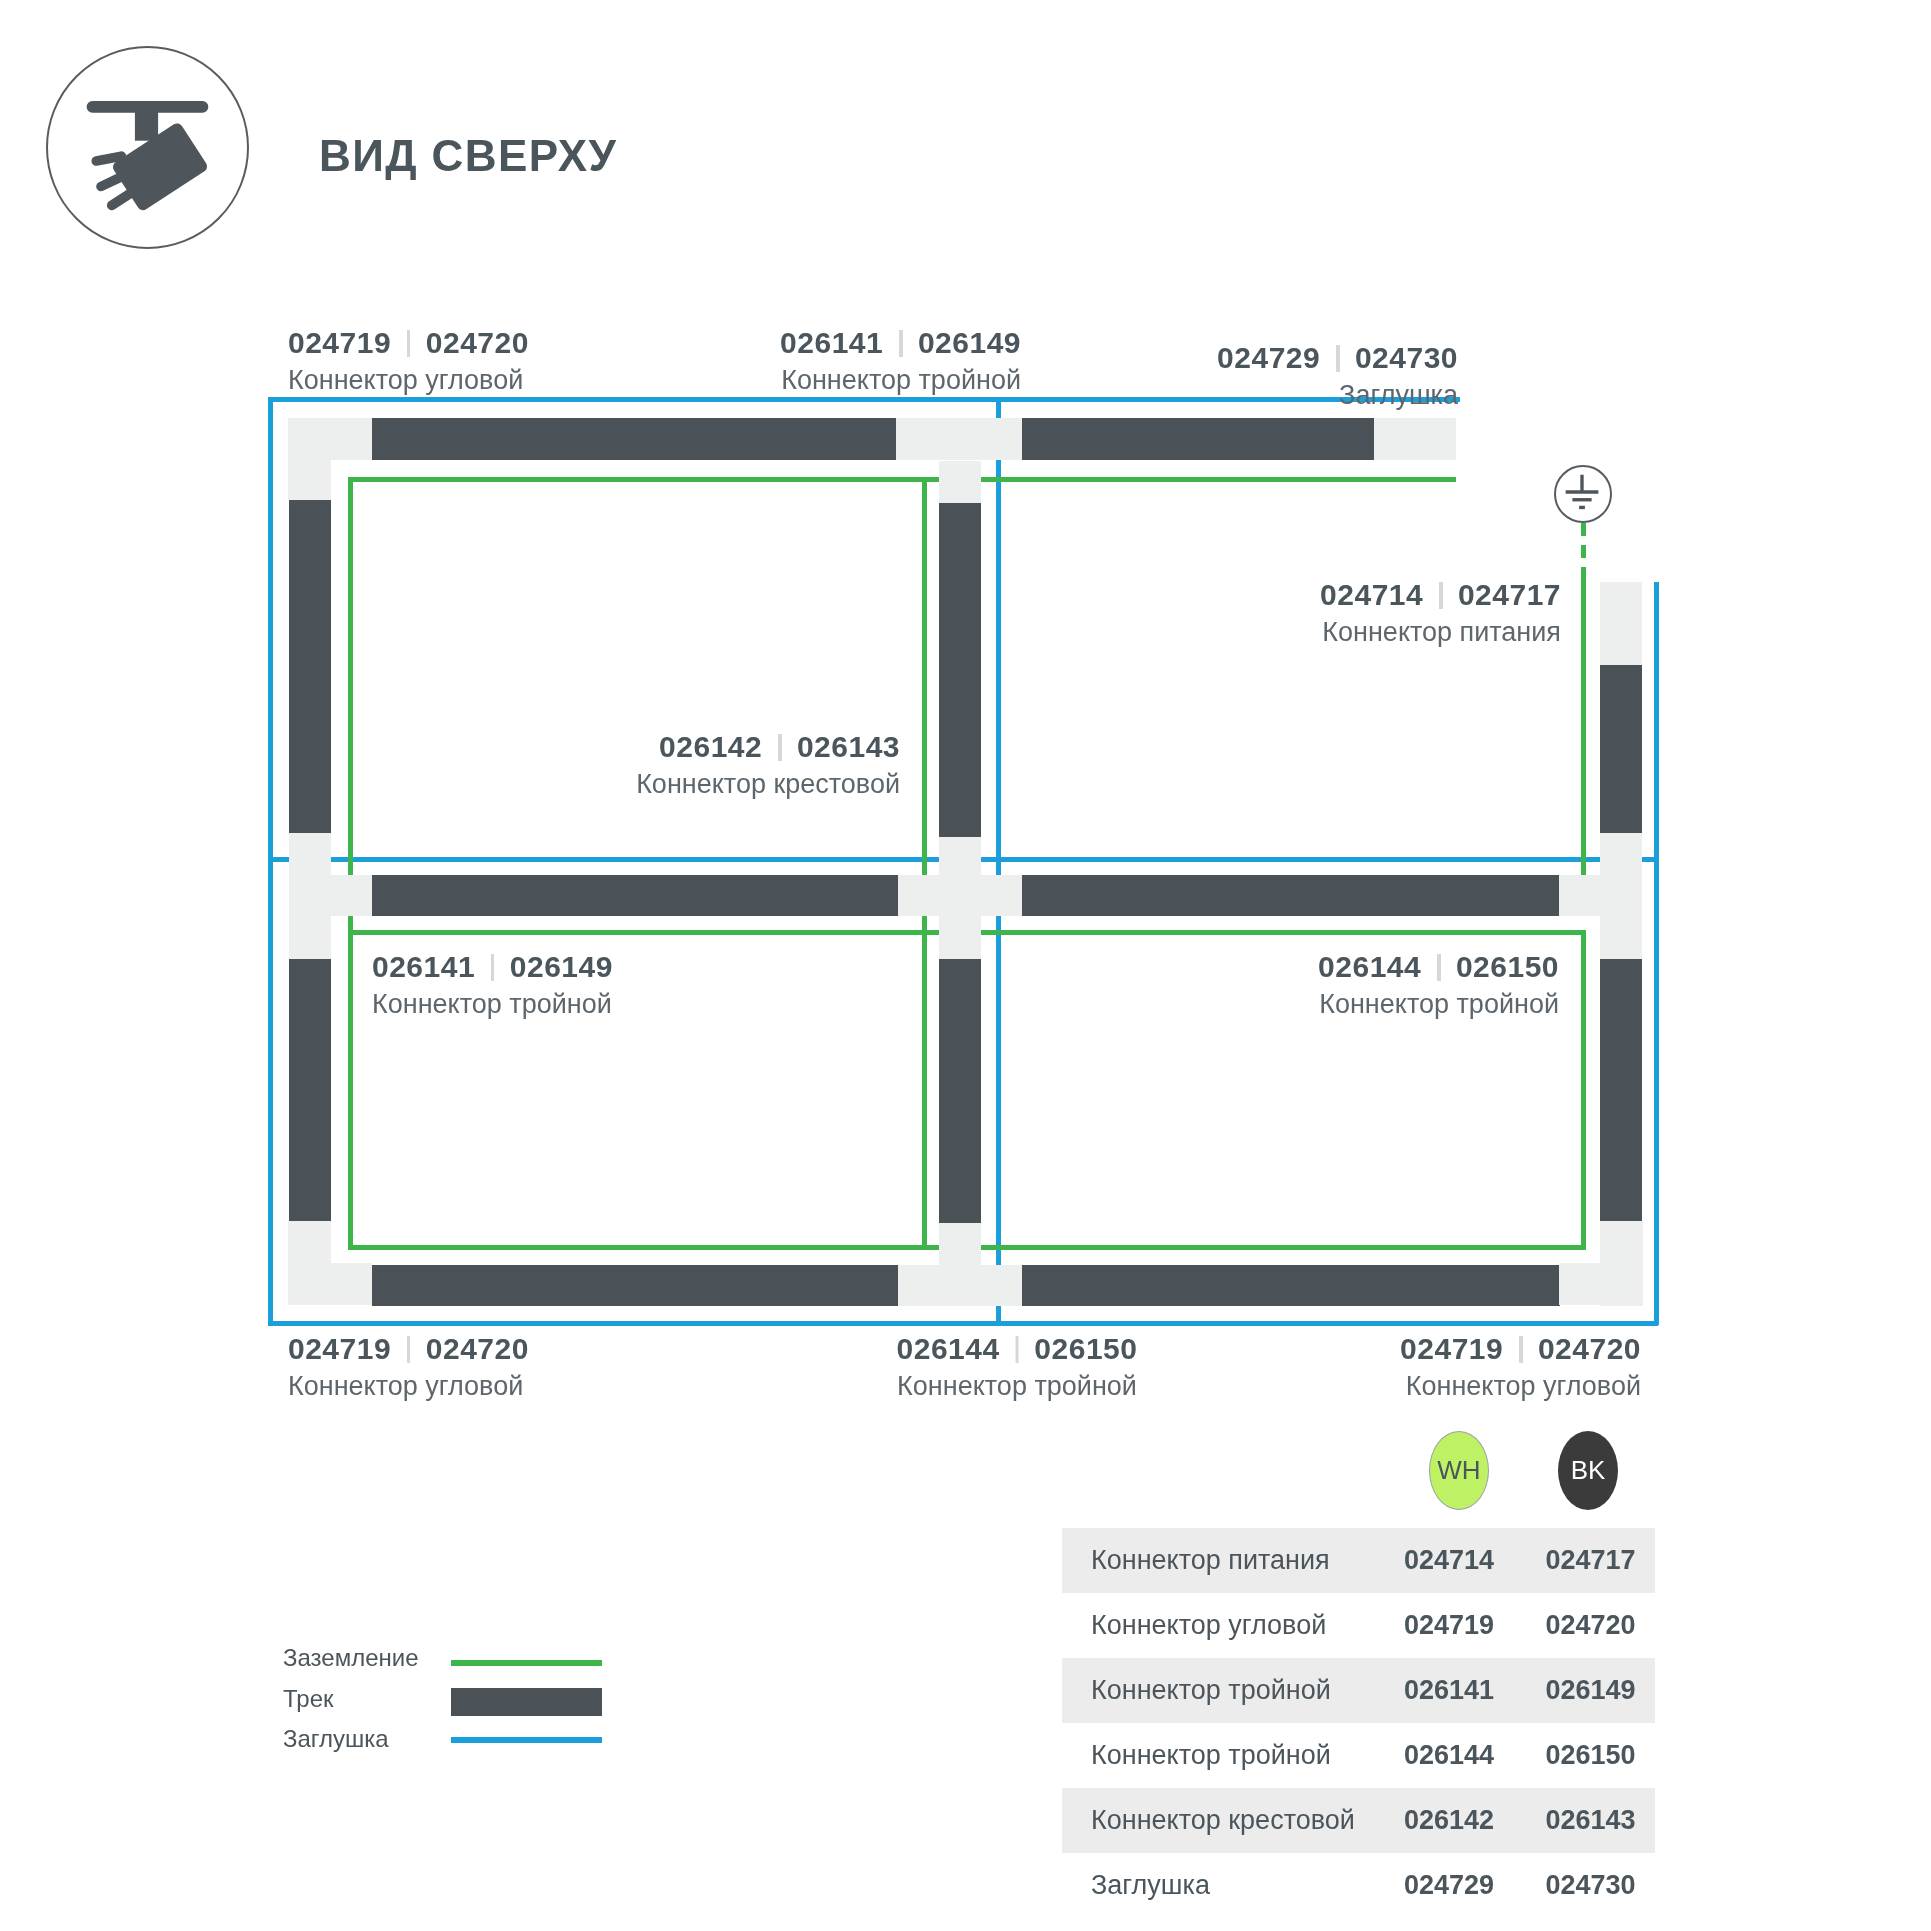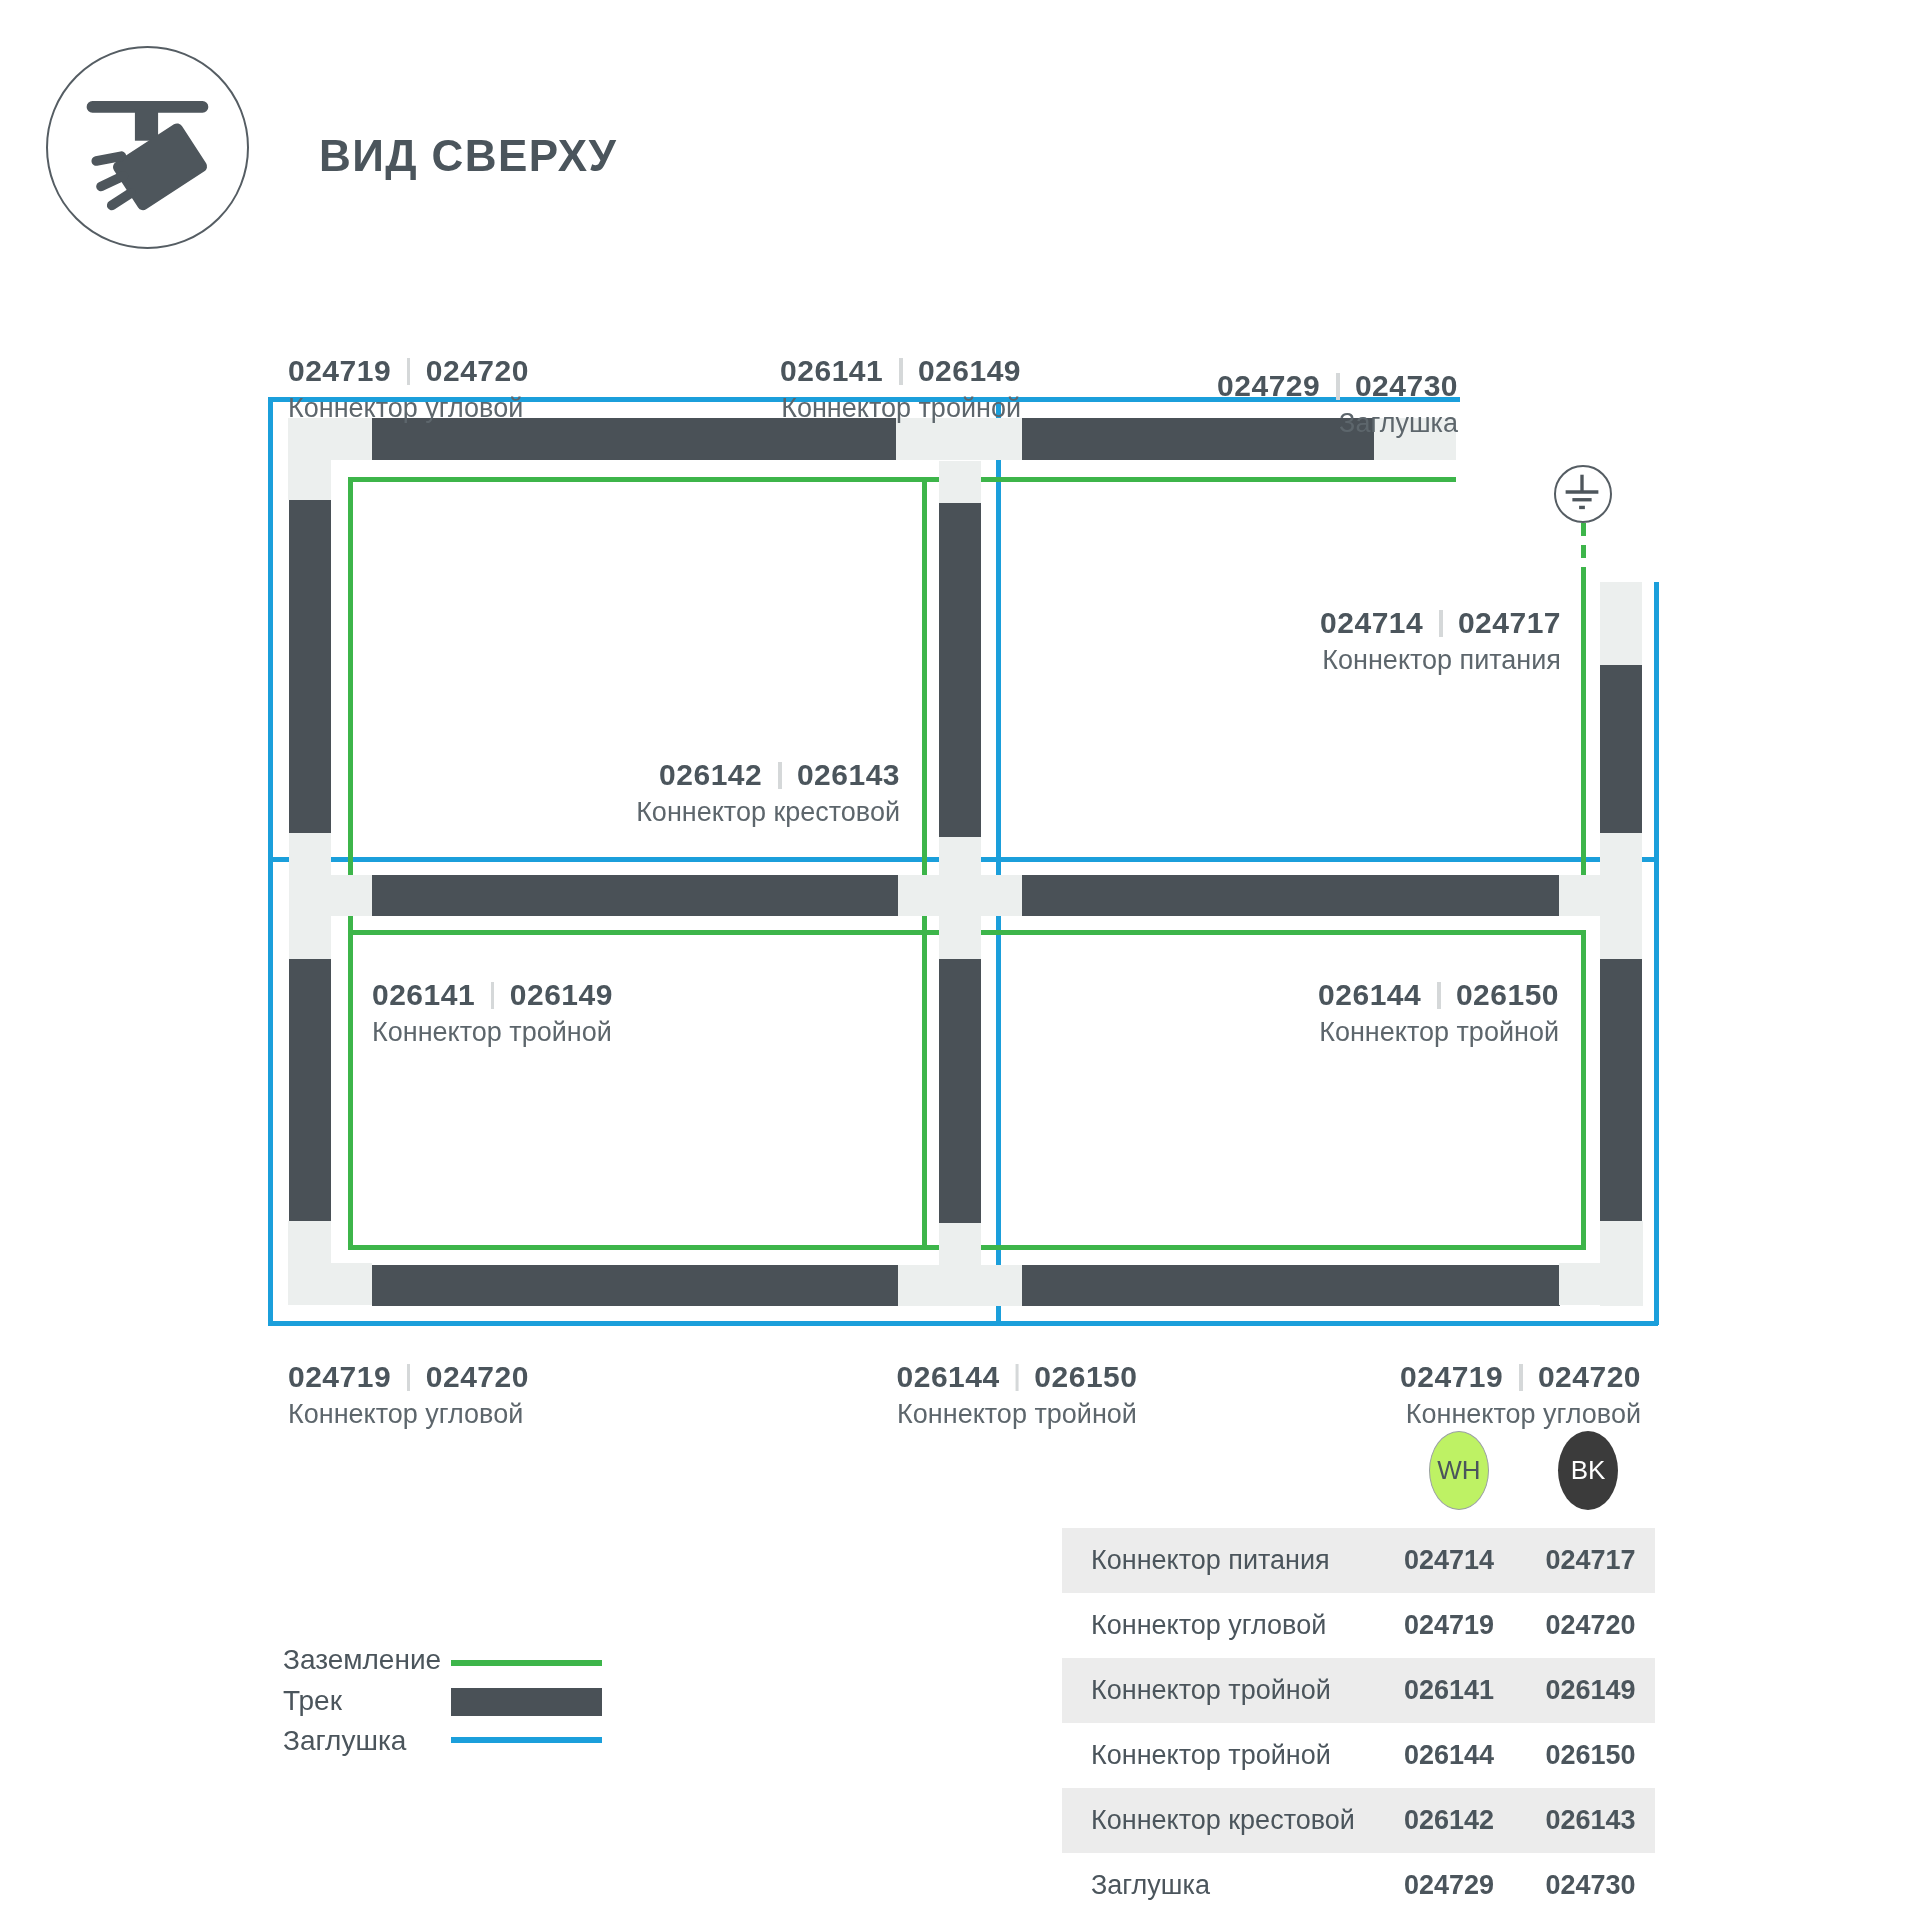--- a/index.html
+++ b/index.html
@@ -18,7 +18,7 @@
   .track{position:absolute;z-index:2;background:var(--track);}
   .conn{position:absolute;z-index:3;background:var(--connector);}
   .dlabel{position:absolute;z-index:5;white-space:nowrap;}
-  .dlabel .codes{font-size:30px;font-weight:bold;color:var(--text-dark);letter-spacing:0.5px;margin-top:28px;}
+  .dlabel .codes{font-size:30px;font-weight:bold;color:var(--text-dark);letter-spacing:0.5px;}
   .dlabel .sep{display:inline-block;width:3.9px;height:27px;background:var(--sep);
                margin:0 15.4px;vertical-align:-3.9px;}
   .dlabel .lname{font-size:27px;color:var(--text-muted);margin-top:4.8px;line-height:1.15;}

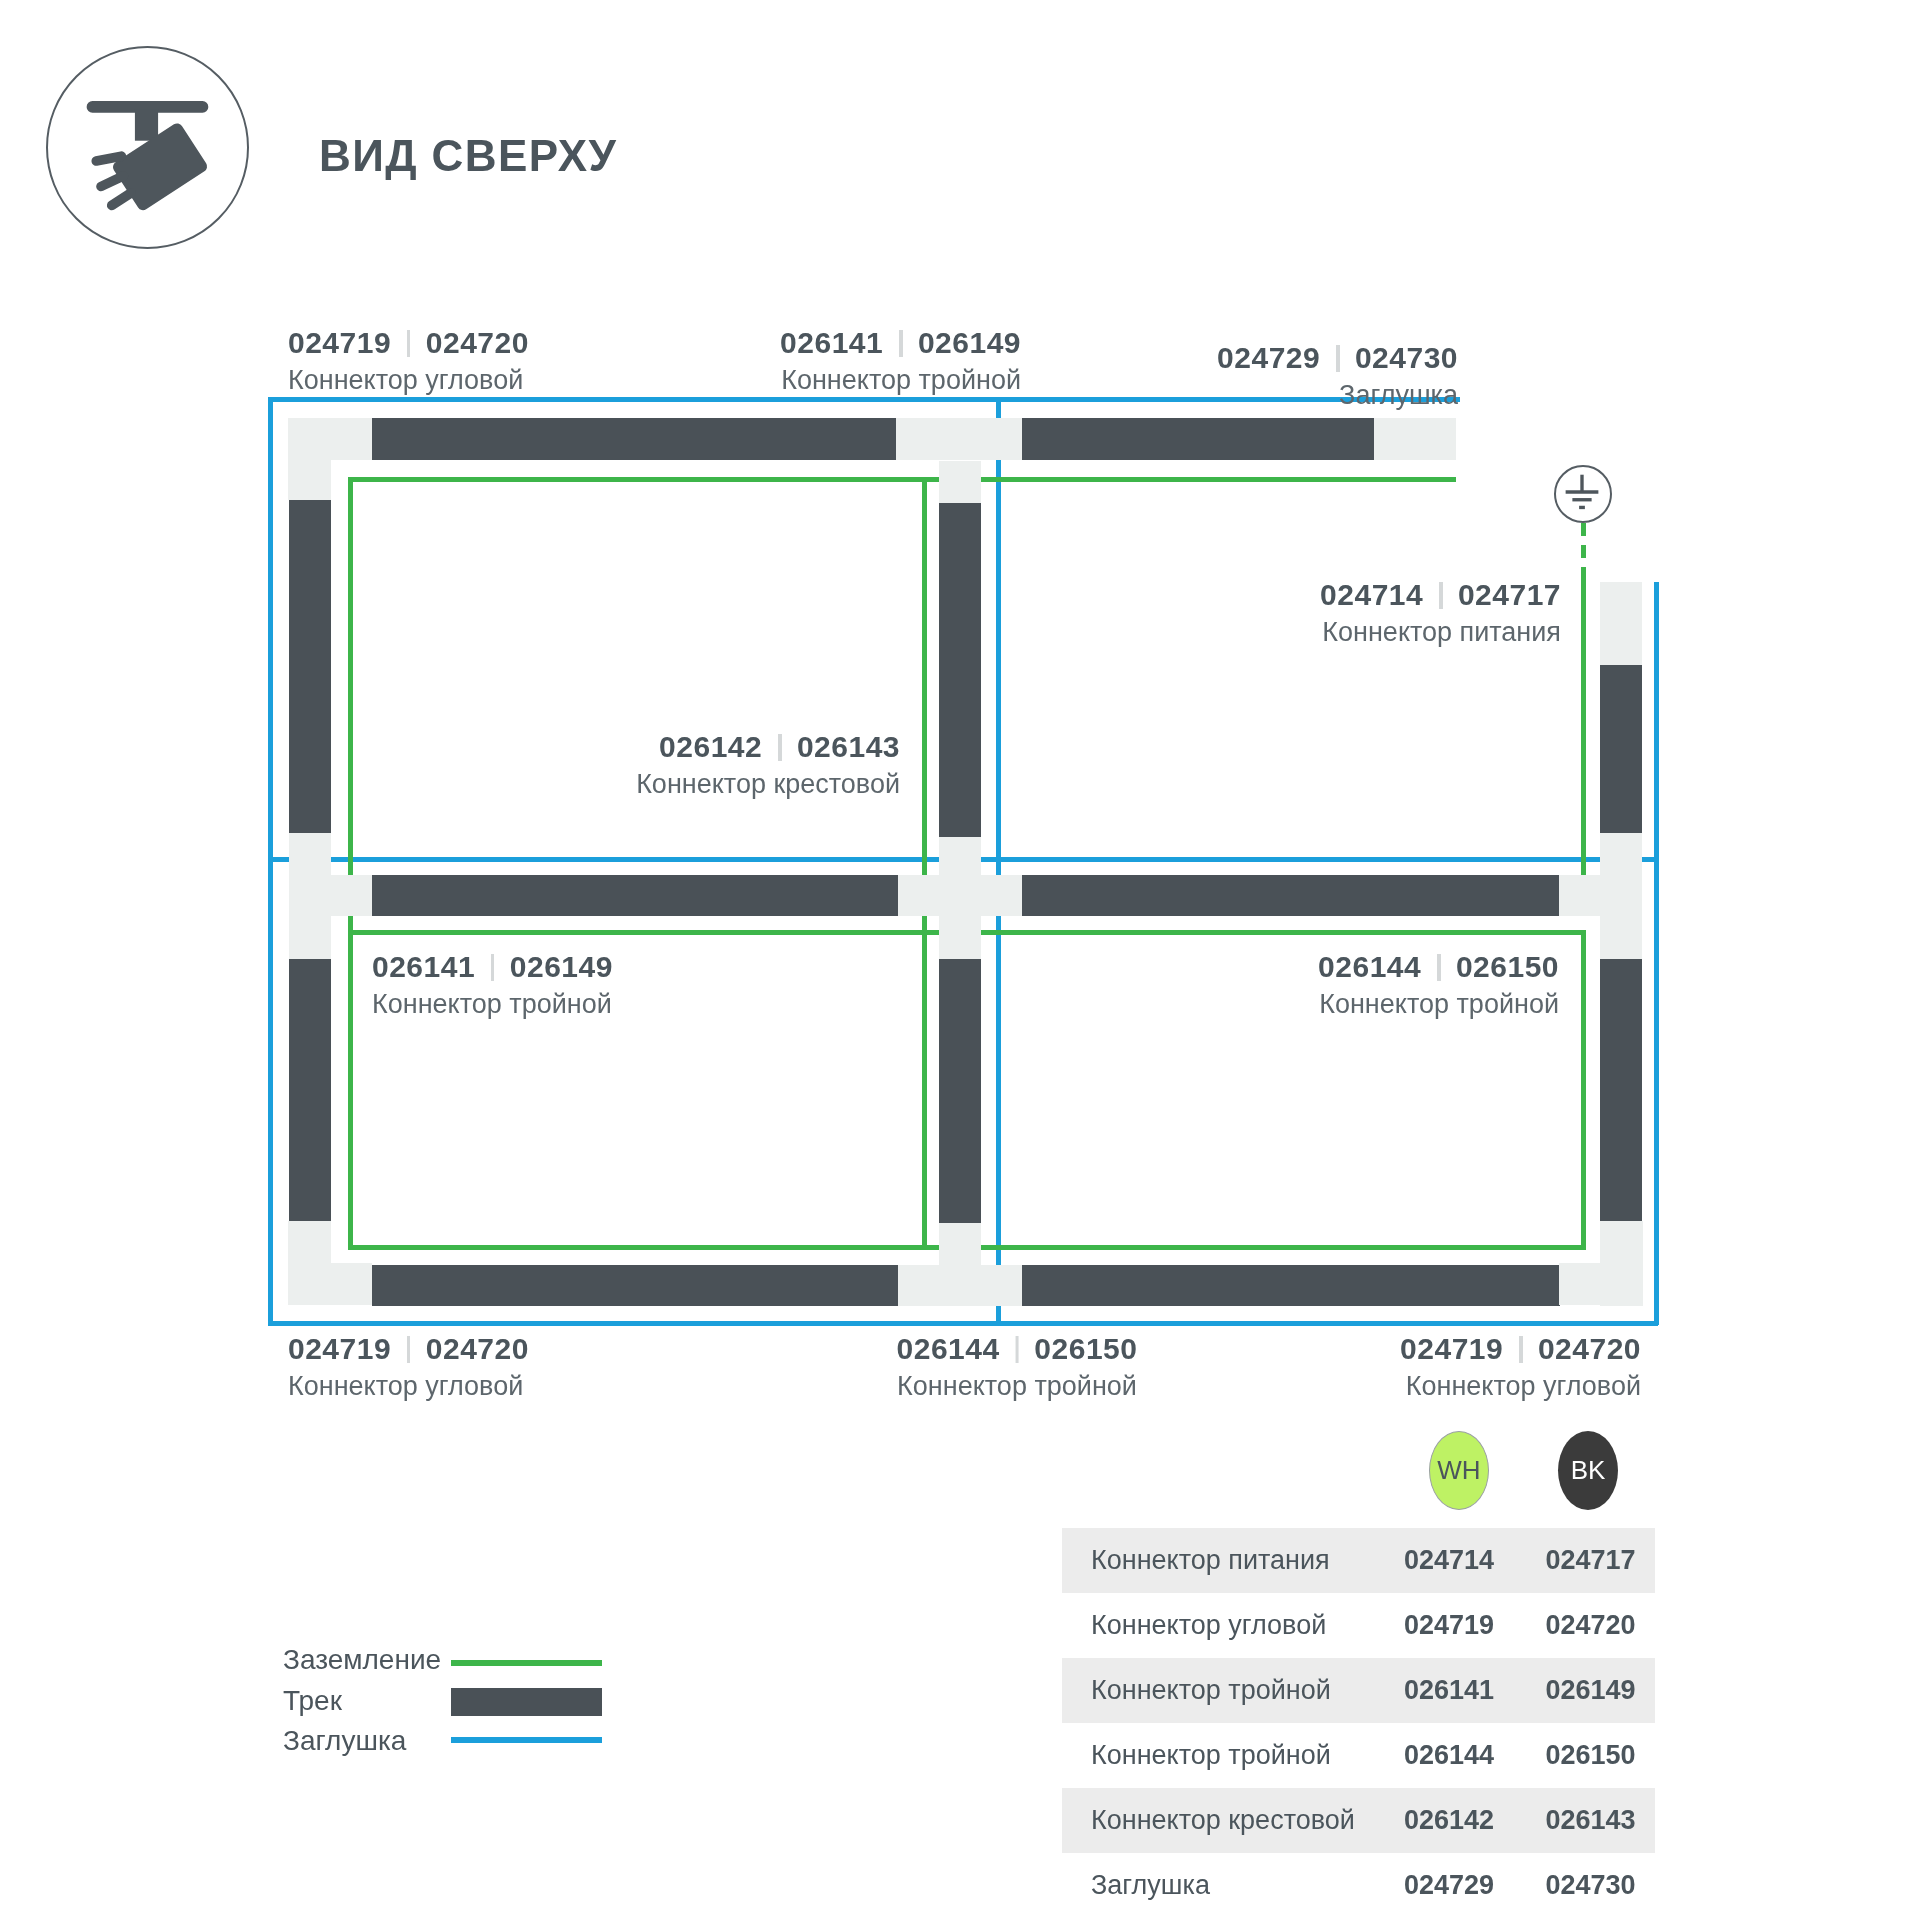--- a/index.html
+++ b/index.html
@@ -30,7 +30,7 @@
          border:2.9px solid var(--circle-border);border-radius:50%;background:#fff;}
   .ground-sym{position:absolute;left:1554px;top:465px;width:58px;height:58px;box-sizing:border-box;
          border:2.9px solid var(--circle-border);border-radius:50%;background:#fff;z-index:4;}
-  .legend-text{position:absolute;font-size:28px;color:var(--text-dark);}
+  .legend-text{position:absolute;font-size:24px;color:var(--text-dark);}
   .swatch{position:absolute;}
   .ptable{position:absolute;left:1062px;top:1528px;width:593px;z-index:5;}
   .trow{display:flex;height:65px;align-items:center;font-size:27px;}

